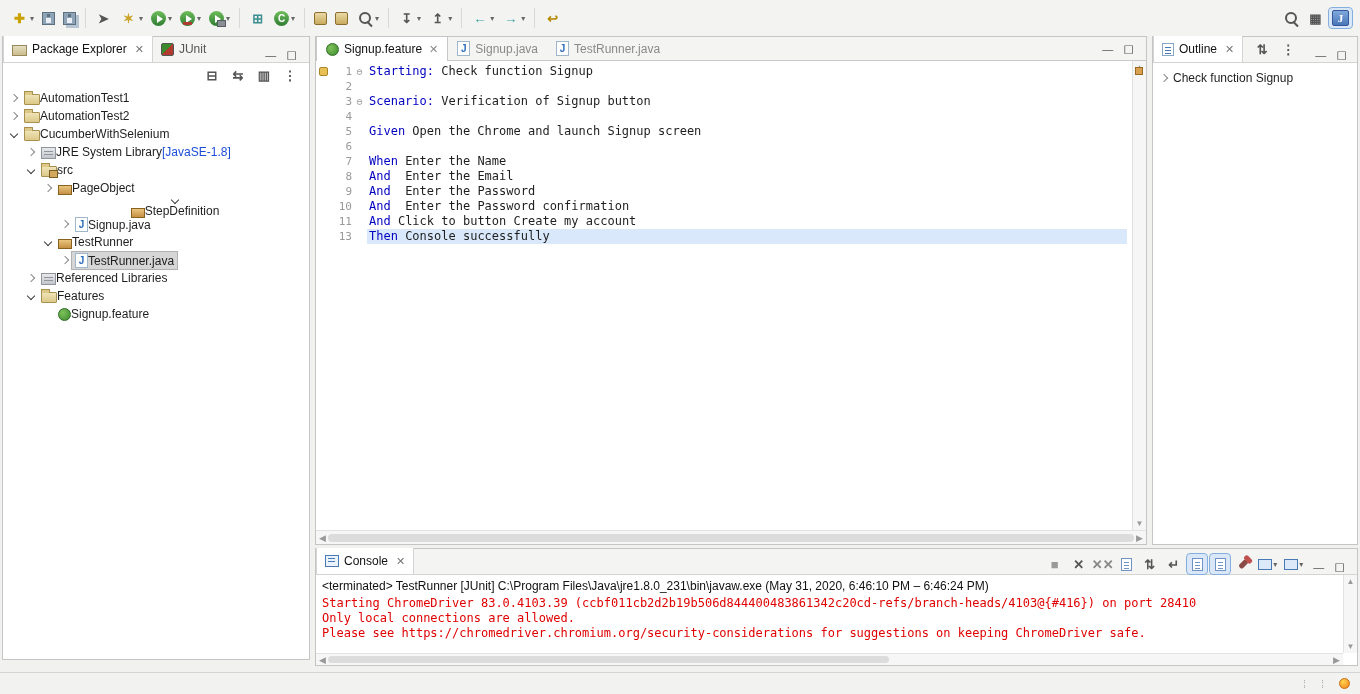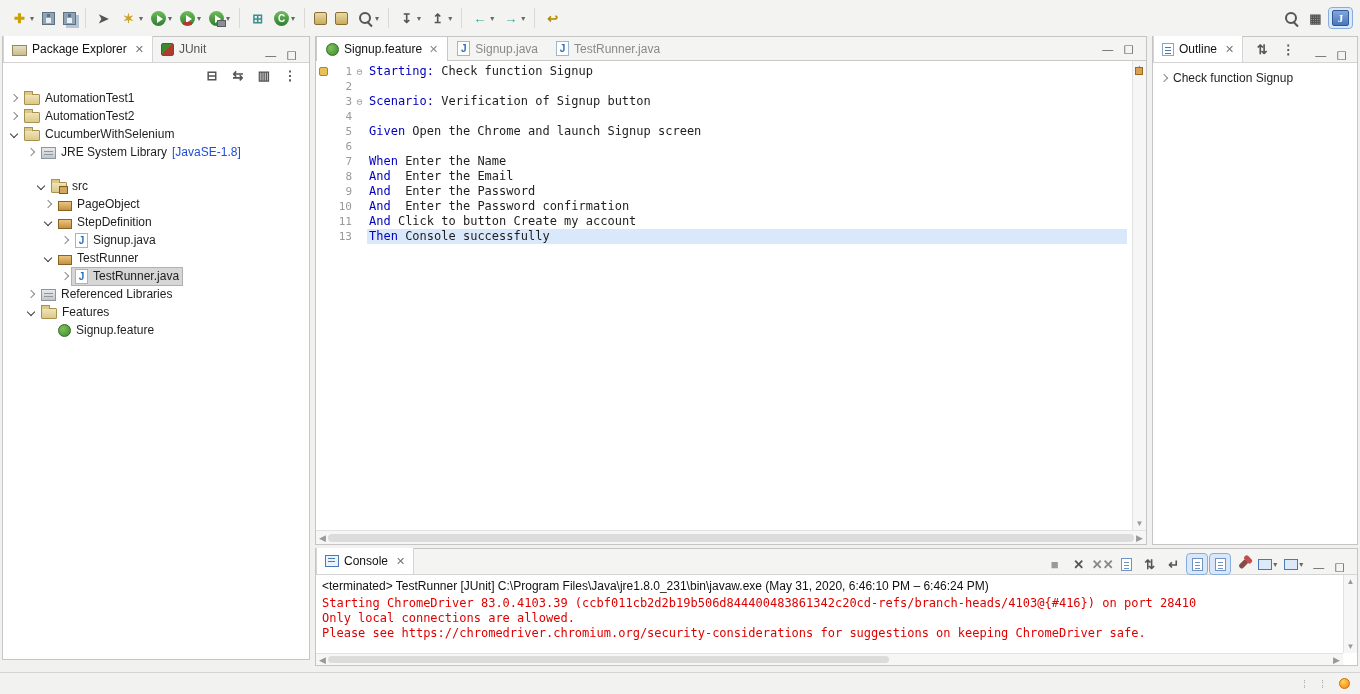--- a/index.html
+++ b/index.html
@@ -61,7 +61,7 @@
   .twisty{width:14px;display:flex;justify-content:center;flex:0 0 auto}
   .chev{width:6px;height:6px;border-right:1.4px solid #8a8a8a;border-bottom:1.4px solid #8a8a8a;transform:rotate(-45deg)}
   .chev.down{transform:rotate(45deg);border-color:#3c3c3c}
-  .node-body{display:flex;align-items:center;gap:5px;padding:1px 3px}
+  .node-body{display:flex;align-items:flex-end;padding:1px 3px}
   .tree-row.selected .node-body{background:#d6d6d6;outline:1px solid #b1b1b1}
   .tsuffix{color:#1d4ed8}
   .icon{flex:0 0 auto;display:inline-block}

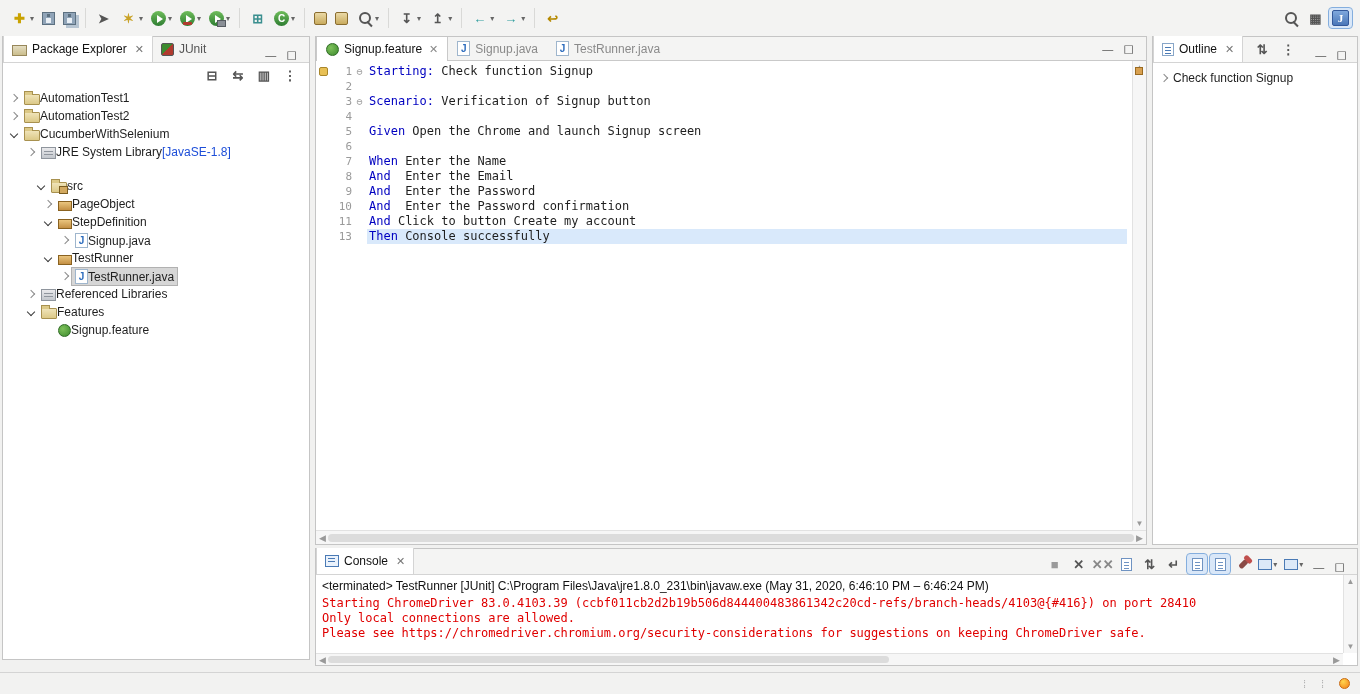--- a/index.html
+++ b/index.html
@@ -284,7 +284,7 @@
               <span class="tsuffix"> [JavaSE-1.8]</span>
             </span>
           </div>
-          <div class="tree-row" style="padding-left: 31px; margin-top: 16px;">
+          <div class="tree-row" style="padding-left: 21px;">
             <span class="twisty">
               <span class="chev down"></span>
             </span>

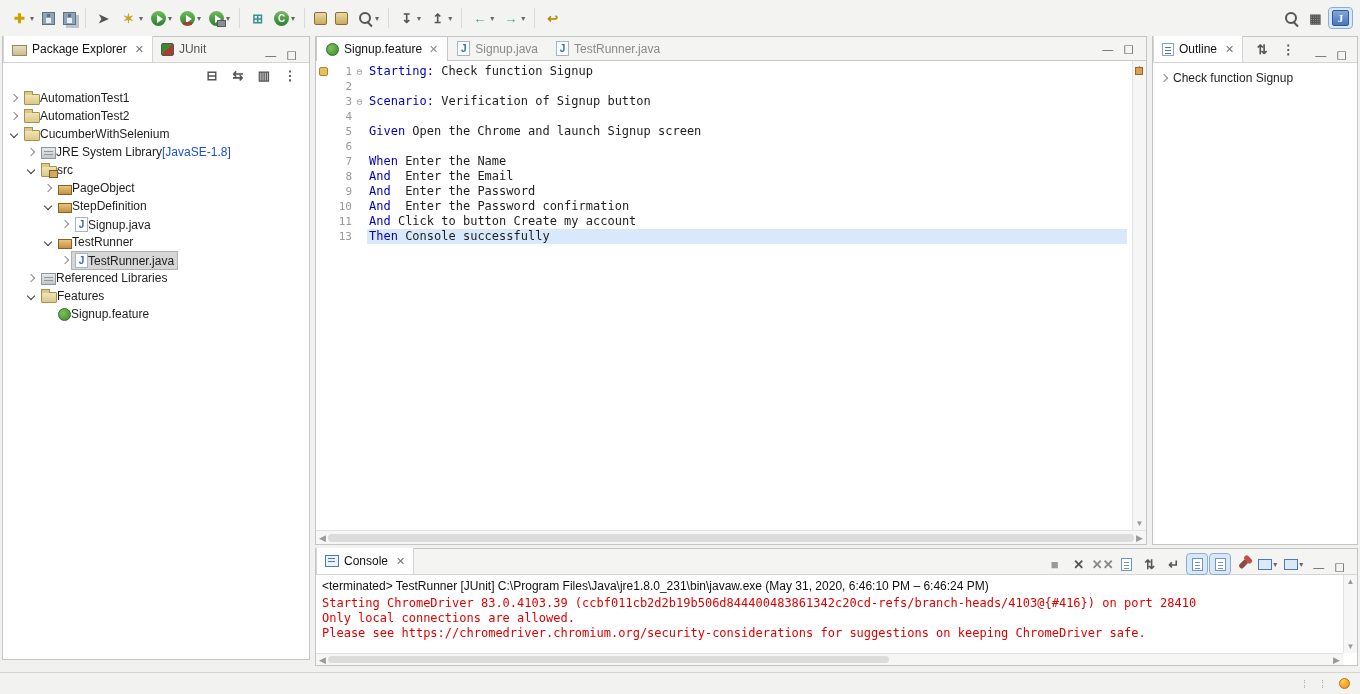--- a/index.html
+++ b/index.html
@@ -302,7 +302,7 @@
               <span class="tlabel">PageObject</span>
             </span>
           </div>
-          <div class="tree-row" style="padding-left: 38px;">
+          <div class="tree-row" style="padding-left: 38px; flex-direction: column;">
             <span class="twisty">
               <span class="chev down"></span>
             </span>

